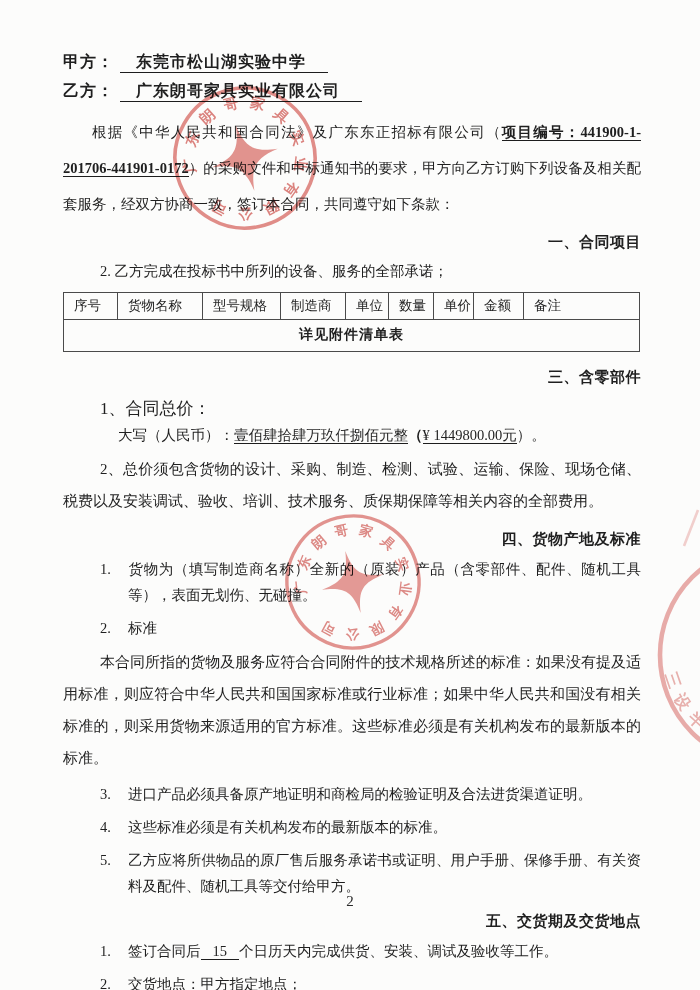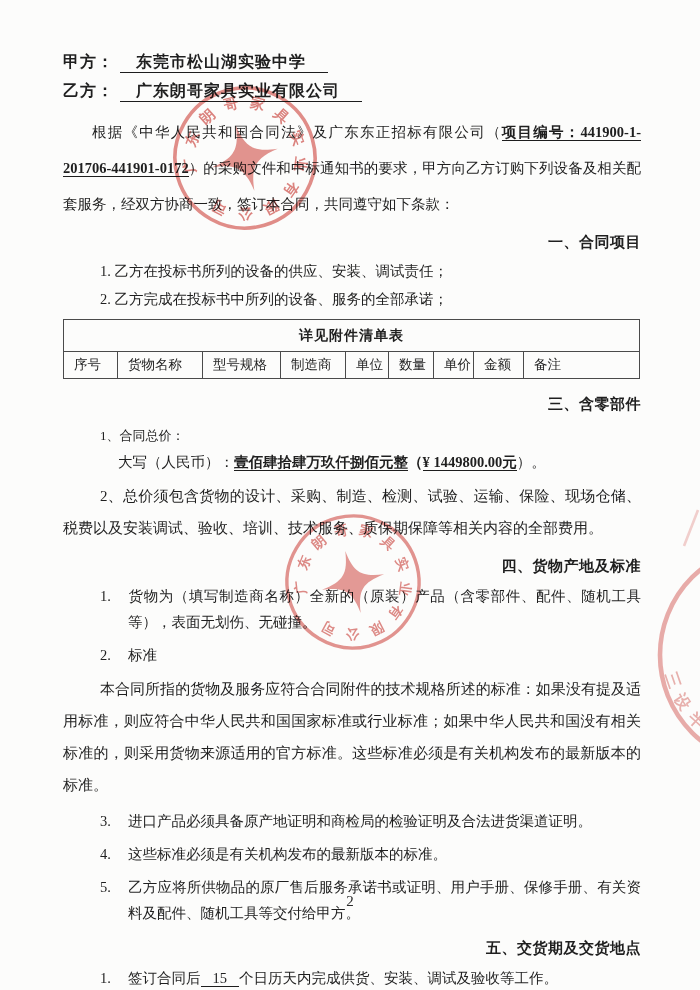--- a/index.html
+++ b/index.html
@@ -59,7 +59,6 @@
 
     <div class="sec-title">一、合同项目</div>
     <div class="s1-wrap">
-      <div class="s1-item">1. 乙方在投标书所列的设备的供应、安装、调试责任；</div>
       <div class="s1-item">2. 乙方完成在投标书中所列的设备、服务的全部承诺；</div>
     </div>
 

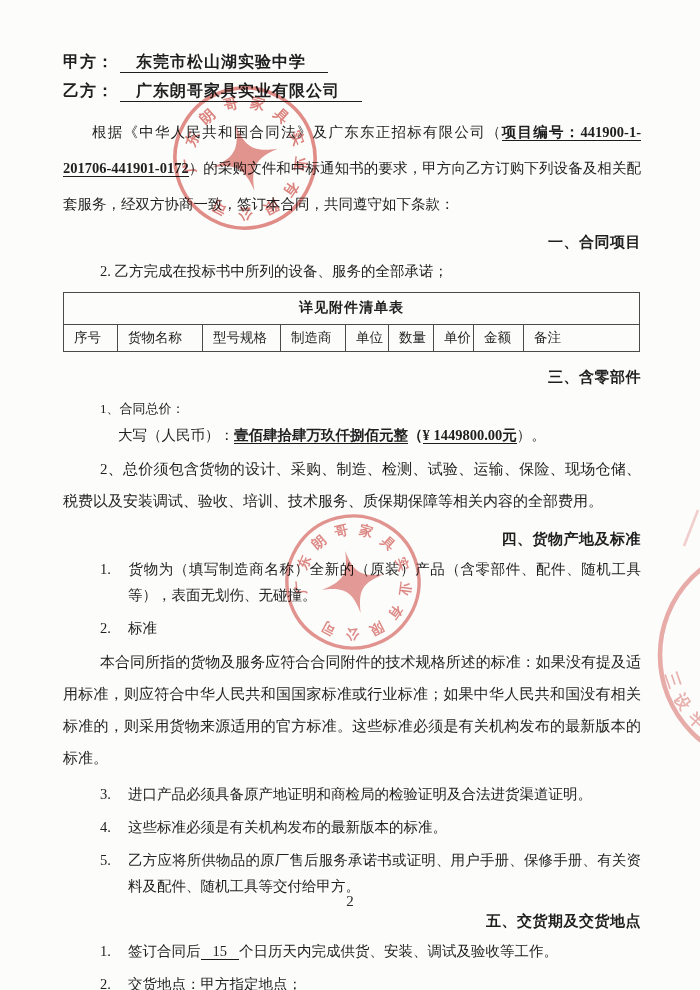--- a/index.html
+++ b/index.html
@@ -76,9 +76,6 @@
       </colgroup>
       <tbody>
           <tr>
-        <td class="merged" colspan="9">详见附件清单表</td>
-      </tr>
-      <tr>
         <td>序号</td>
         <td>货物名称</td>
         <td>型号规格</td>
@@ -88,6 +85,9 @@
         <td>单价</td>
         <td>金额</td>
         <td>备注</td>
+      </tr>
+      <tr>
+        <td class="merged" colspan="9">详见附件清单表</td>
       </tr>
     </tbody>
       </table>

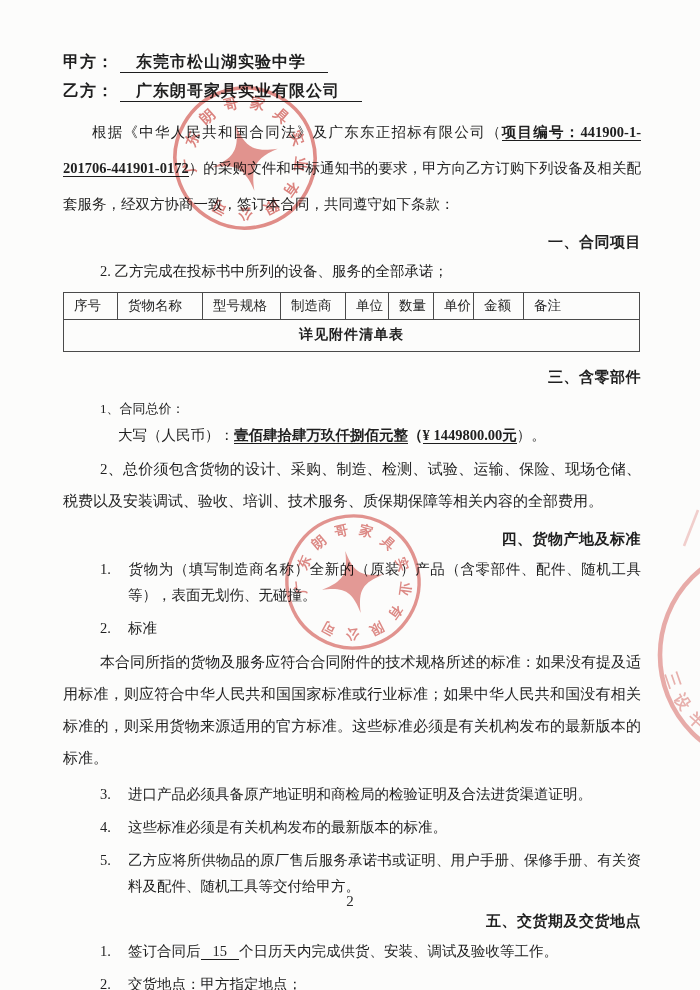--- a/index.html
+++ b/index.html
@@ -25,7 +25,7 @@
   table.goods td { border:1px solid #4a4a4a; font-size:13.5px; padding:0 0 0 10px; height:26px; }
   table.goods td.merged { text-align:center; font-weight:bold; height:31px; padding:0; font-size:14px; letter-spacing:1px; }
 
-  .s3-item1 { font-size:13px; margin:9px 0 0 37px; line-height:26px; }
+  .s3-item1 { font-size:17px; margin:9px 0 0 37px; line-height:26px; }
   .daxie { font-size:14.5px; margin:0 0 0 55px; line-height:26px; }
   .amt { font-weight:bold; border-bottom:1.5px solid #1d1d1d; }
   .amt-paren { font-weight:bold; }

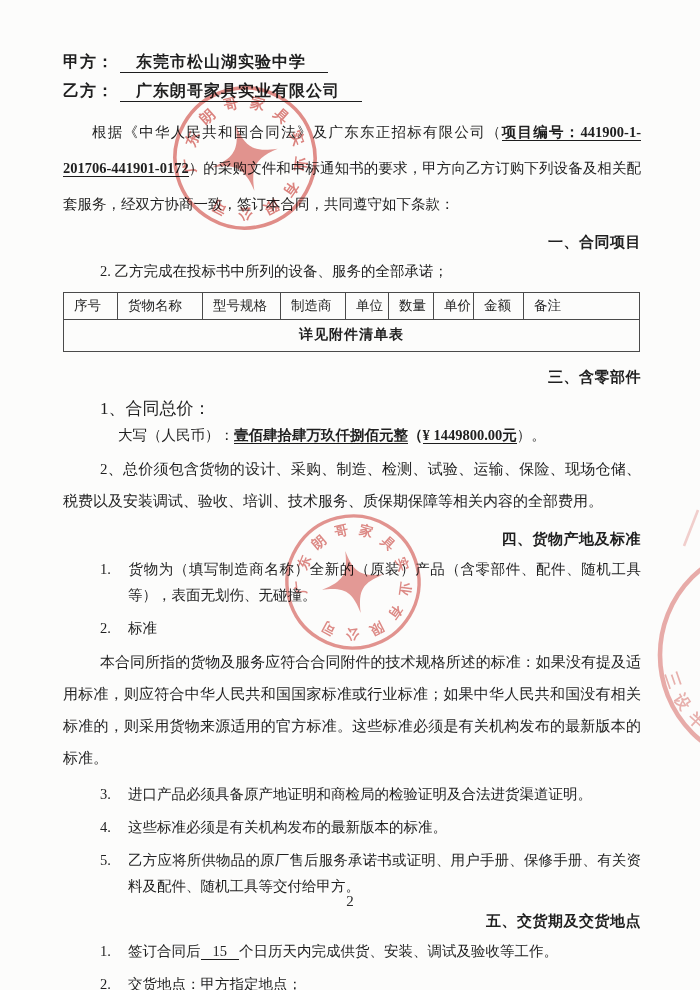--- a/index.html
+++ b/index.html
@@ -27,7 +27,7 @@
 
   .s3-item1 { font-size:17px; margin:9px 0 0 37px; line-height:26px; }
   .daxie { font-size:14.5px; margin:0 0 0 55px; line-height:26px; }
-  .amt { font-weight:bold; border-bottom:1.5px solid #1d1d1d; }
+  .amt { font-weight:normal; border-bottom:1.5px solid #1d1d1d; }
   .amt-paren { font-weight:bold; }
   .para-num { font-size:15px; line-height:32px; text-align:justify; text-indent:37px; margin:5px 0 0 0; }
 

